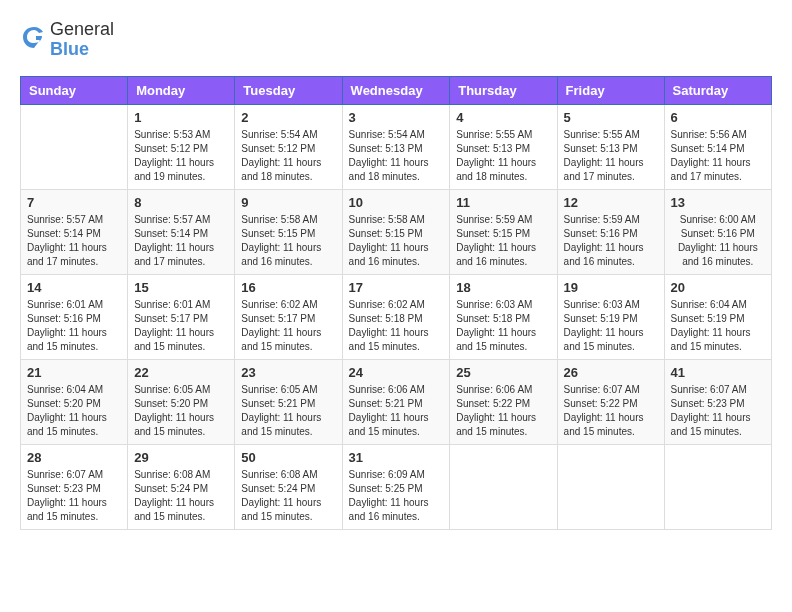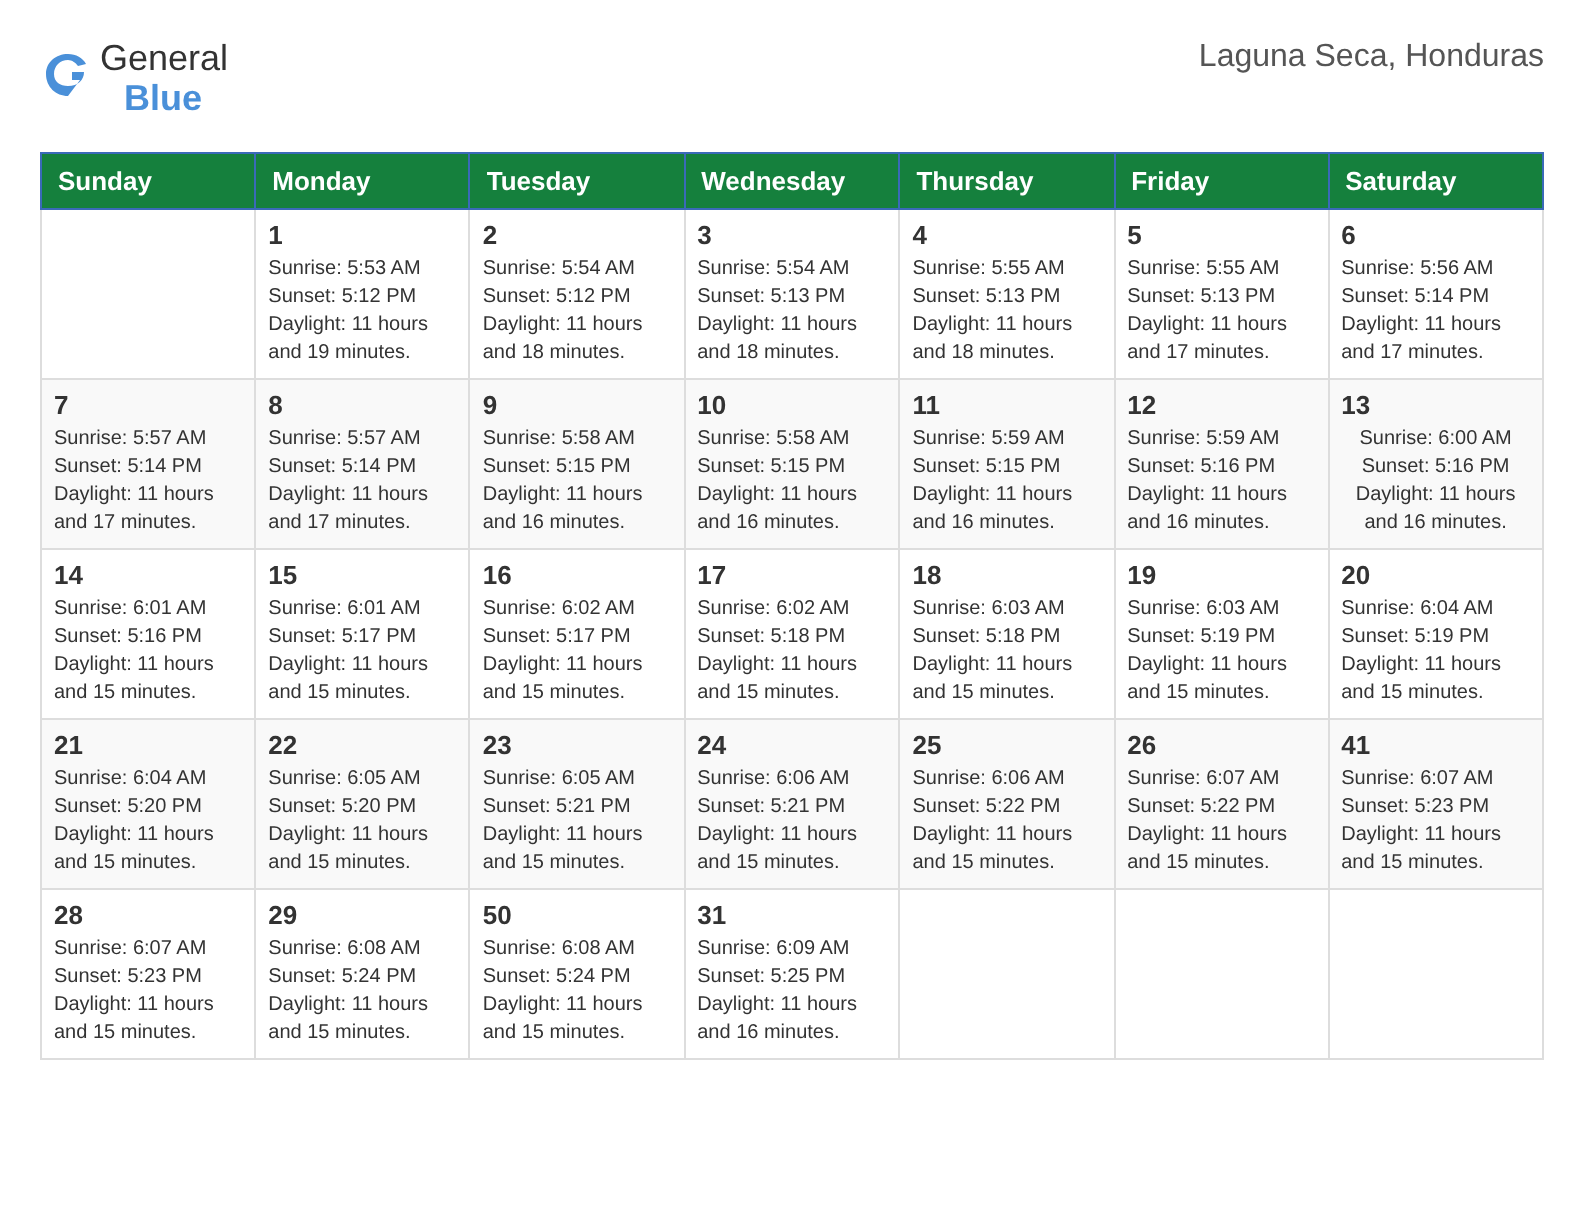--- a/index.html
+++ b/index.html
@@ -114,7 +114,6 @@
     </div>
   </div>
   <div class="title-area">
-    <div class="location-title">Laguna Seca, Honduras</div>
   </div>
 </div>
 

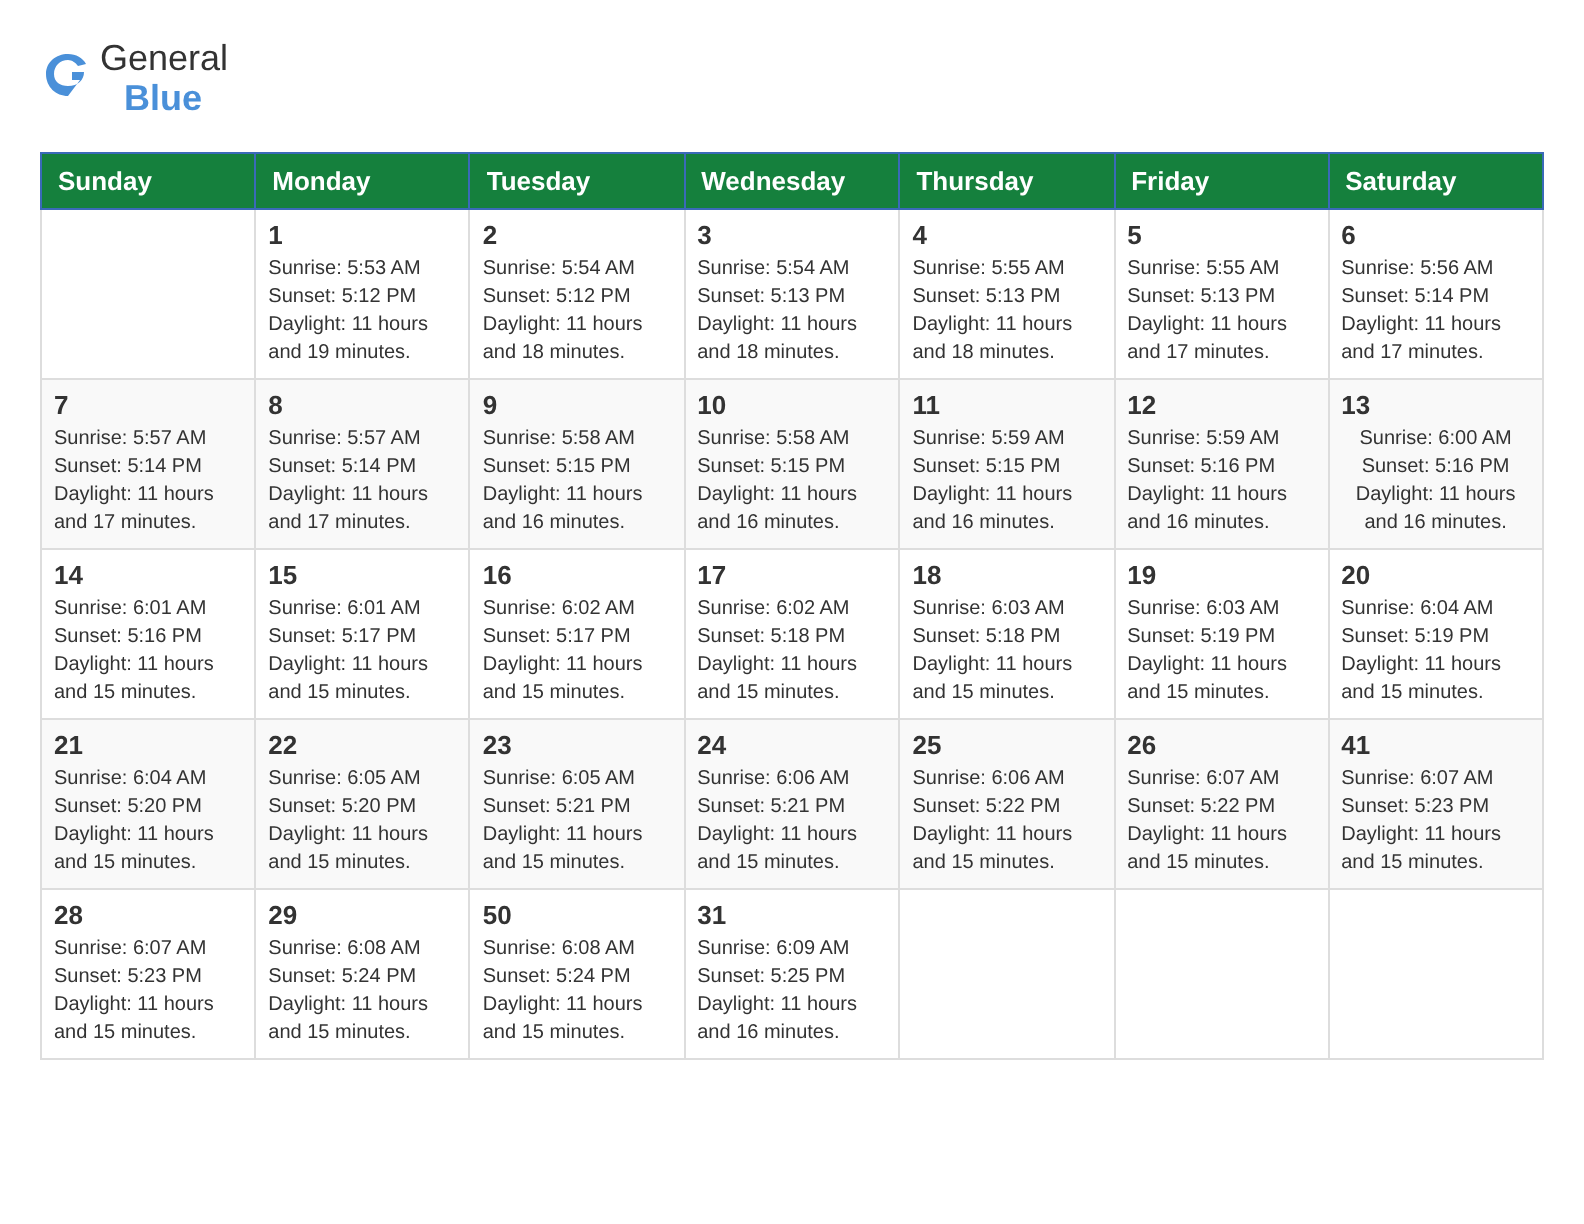--- a/index.html
+++ b/index.html
@@ -34,7 +34,6 @@
       font-size: 18px;
       font-weight: bold;
       color: #4a90d9;
-      margin-left: 12px;
     }
     .logo-icon {
       width: 28px;

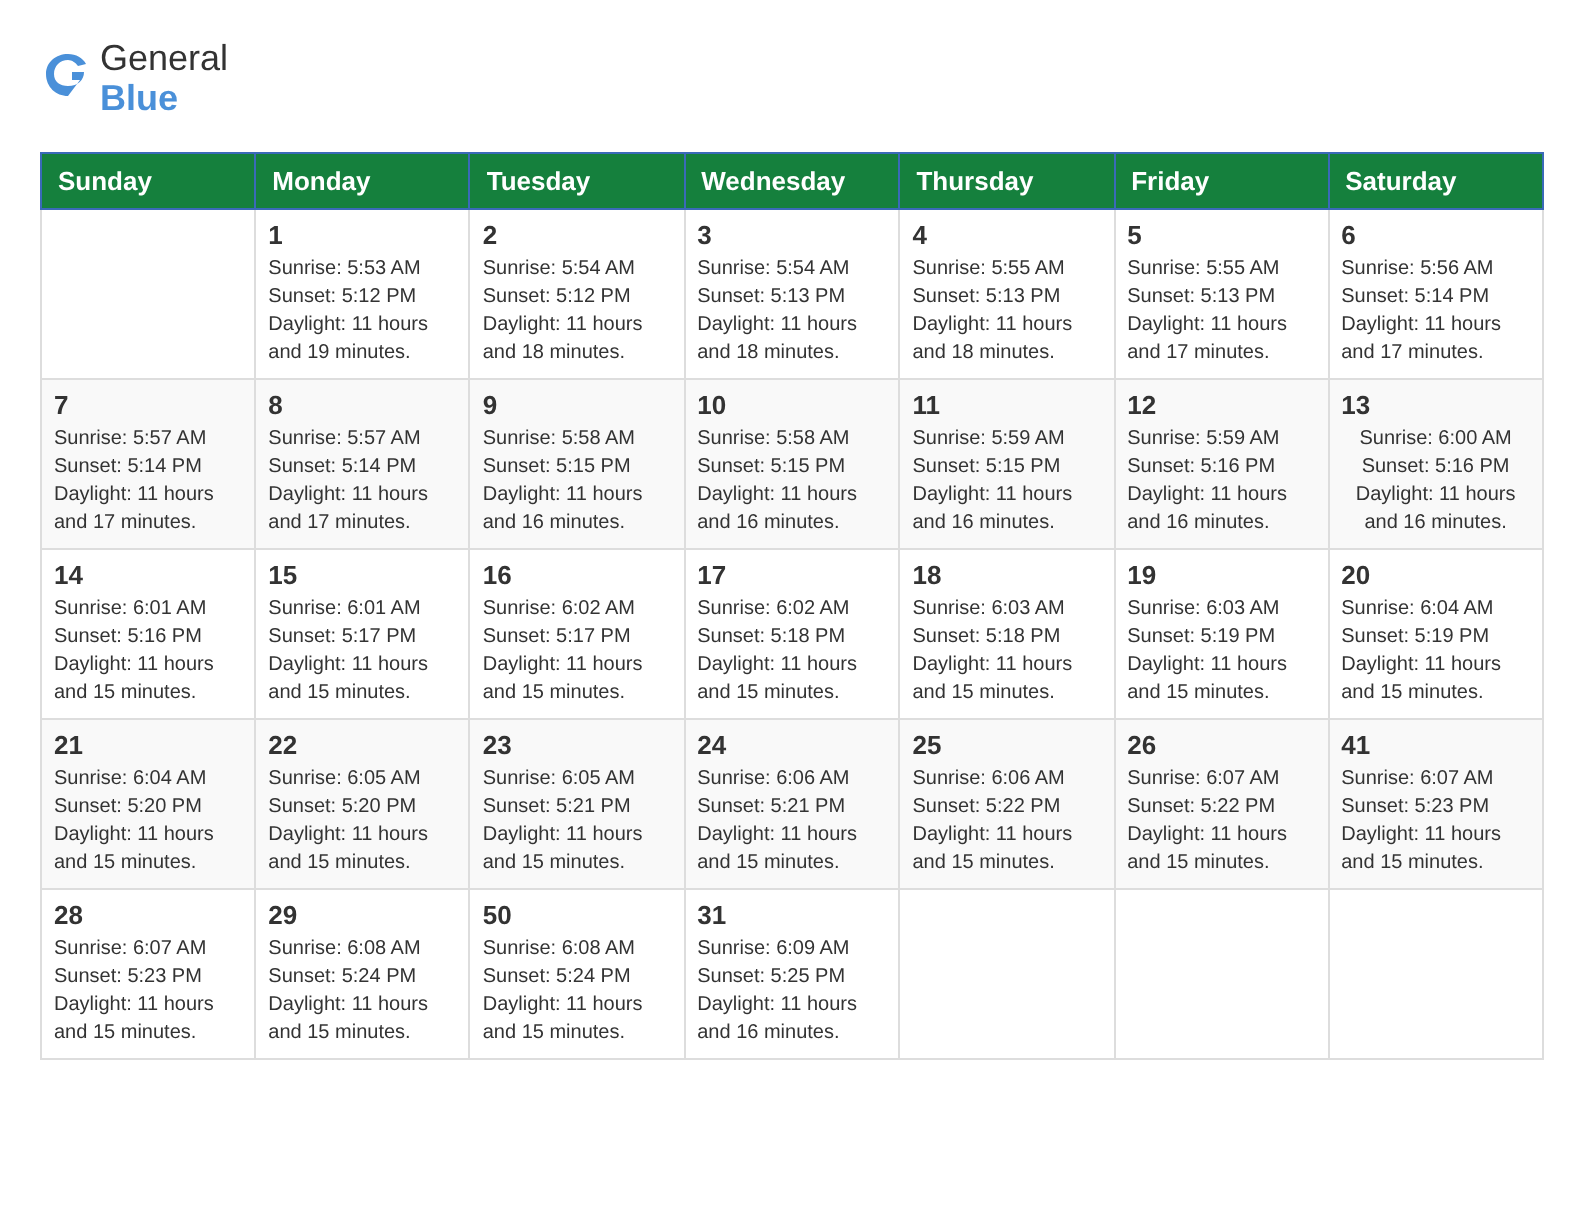--- a/index.html
+++ b/index.html
@@ -58,7 +58,7 @@
       border: 1px solid #ccc;
     }
     .calendar th {
-      background-color: #15803d;
+      background-color: #8b5cf6;
       color: #fff;
       font-size: 13px;
       font-weight: bold;

